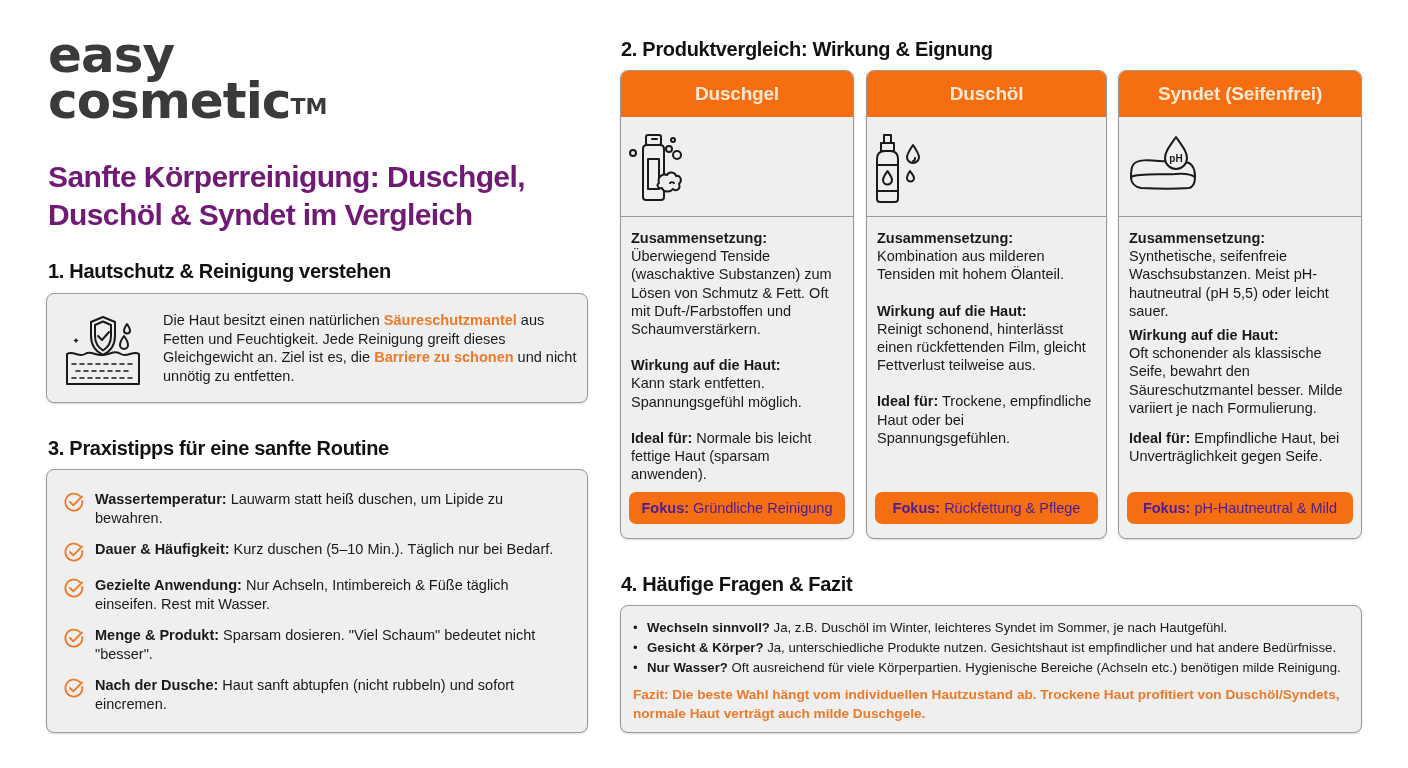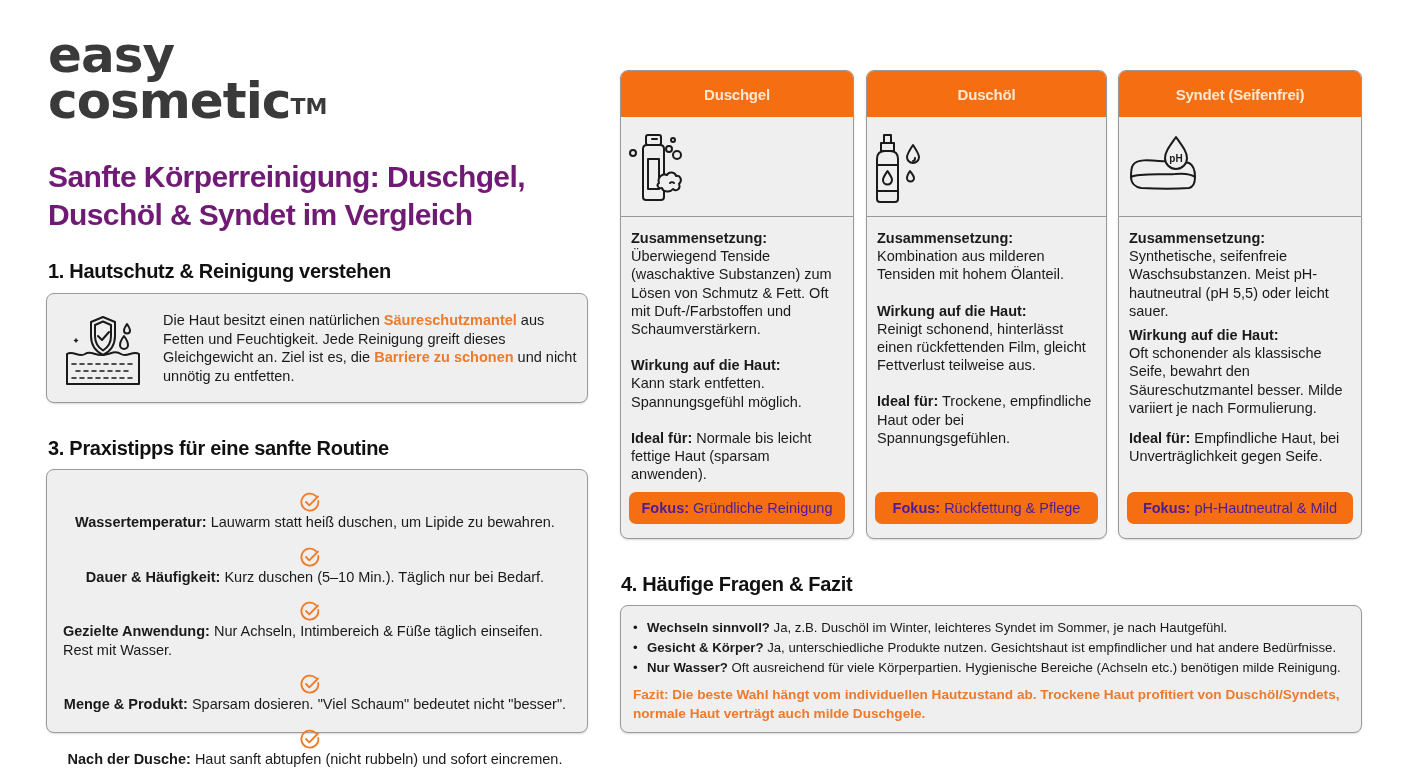--- a/index.html
+++ b/index.html
@@ -161,6 +161,7 @@
     </ul>
   </div>
 
+  <h2 class="sec-title" style="left:621px; top:38px;">2. Produktvergleich: Wirkung &amp; Eignung</h2>
   <div class="cards">
 
     <div class="card" style="left:0; width:234px;">

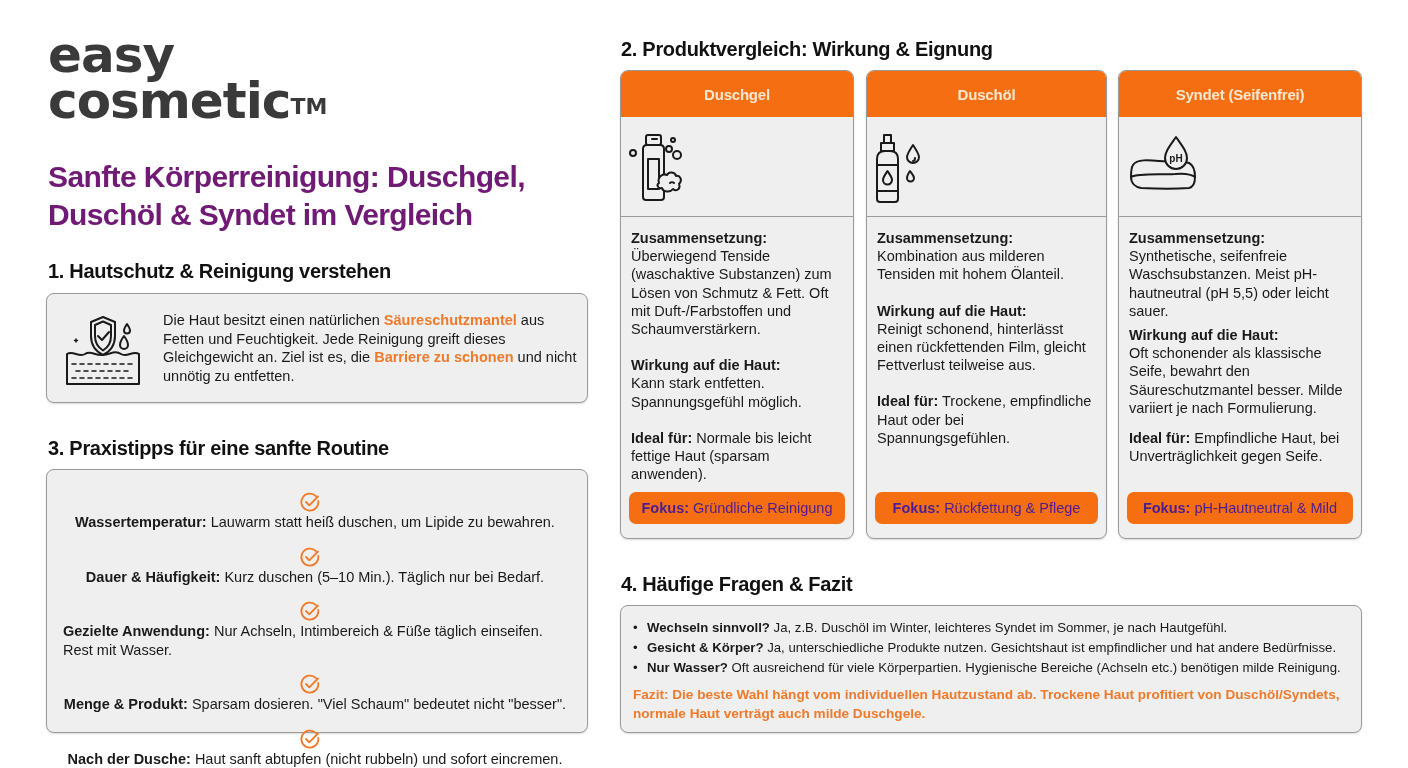--- a/index.html
+++ b/index.html
@@ -60,7 +60,7 @@
     }
     .card-head {
       height: 46px; background: #f56e12;
-      color: #fbe8d2; font-weight: bold; font-size: 15px;
+      color: #fbe8d2; font-weight: bold; font-size: 19px;
       display: flex; align-items: center; justify-content: center;
       letter-spacing: -0.2px;
     }

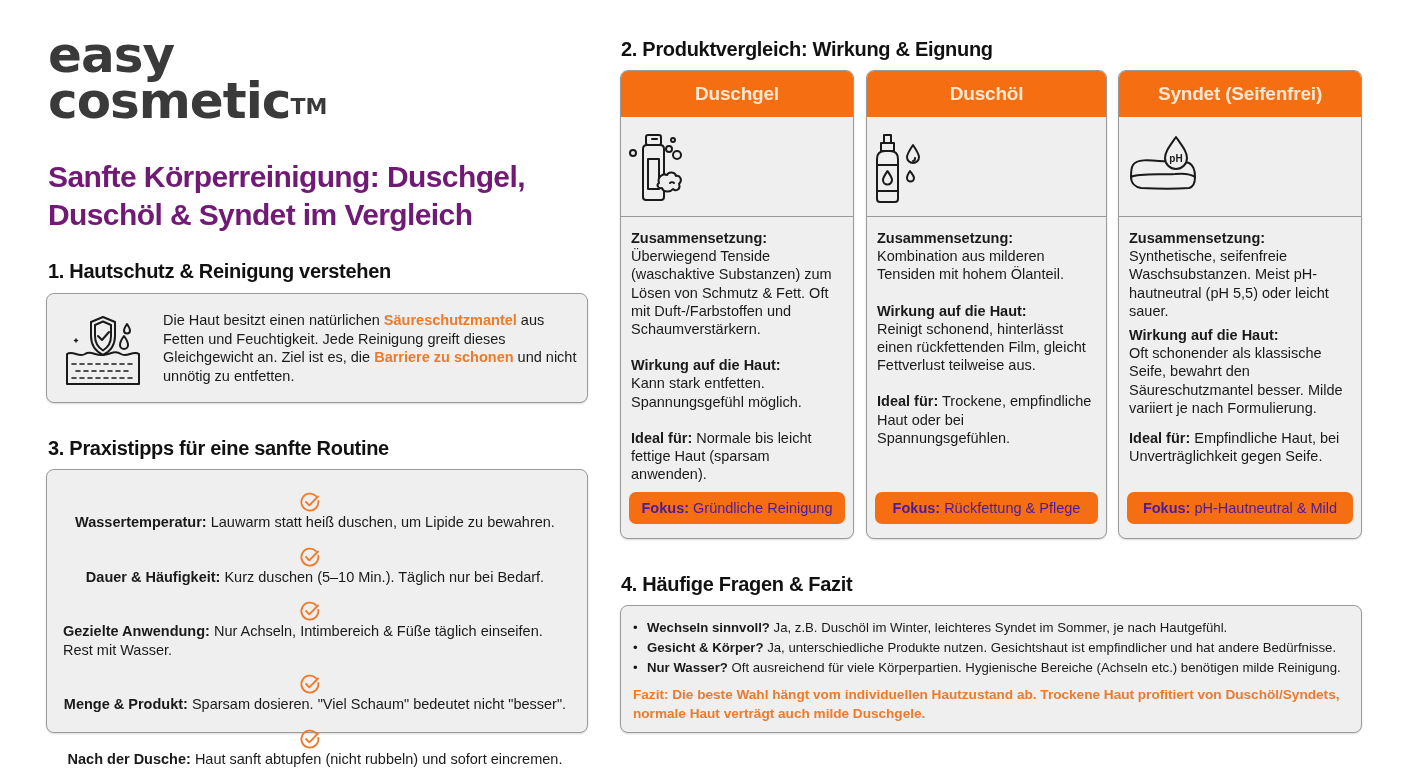--- a/index.html
+++ b/index.html
@@ -46,7 +46,7 @@
 
     .box3 { left: 46px; top: 469px; width: 542px; height: 264px; }
     .tips { position: absolute; left: 16px; top: 20px; right: 20px; list-style: none; }
-    .tip { display: flex; align-items: center; margin-bottom: 13px; flex-direction: column; }
+    .tip { display: flex; align-items: flex-start; margin-bottom: 13px; }
     .tip .check { width: 22px; height: 22px; flex: 0 0 22px; margin-top: 1px; margin-right: 10px; }
     .tip .tip-text { font-size: 14.5px; line-height: 18.5px; color: #1a1a1a; }
     .tip .tip-text b { font-weight: bold; }

